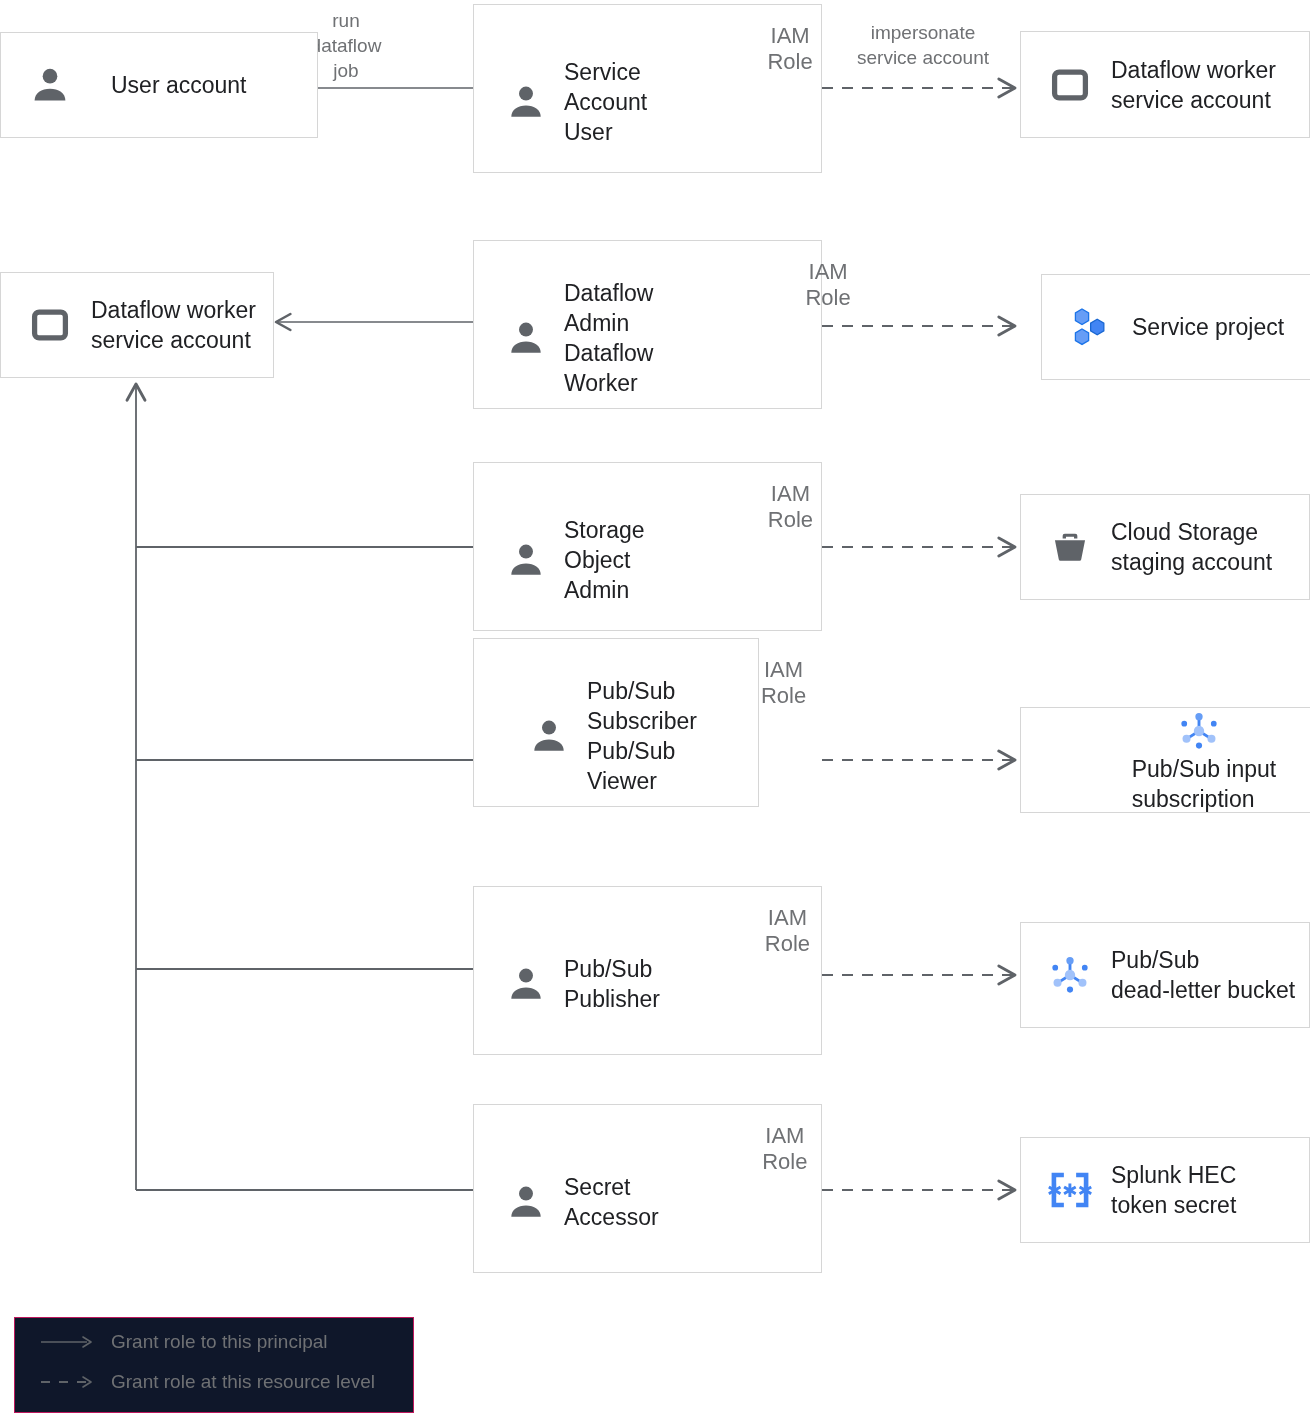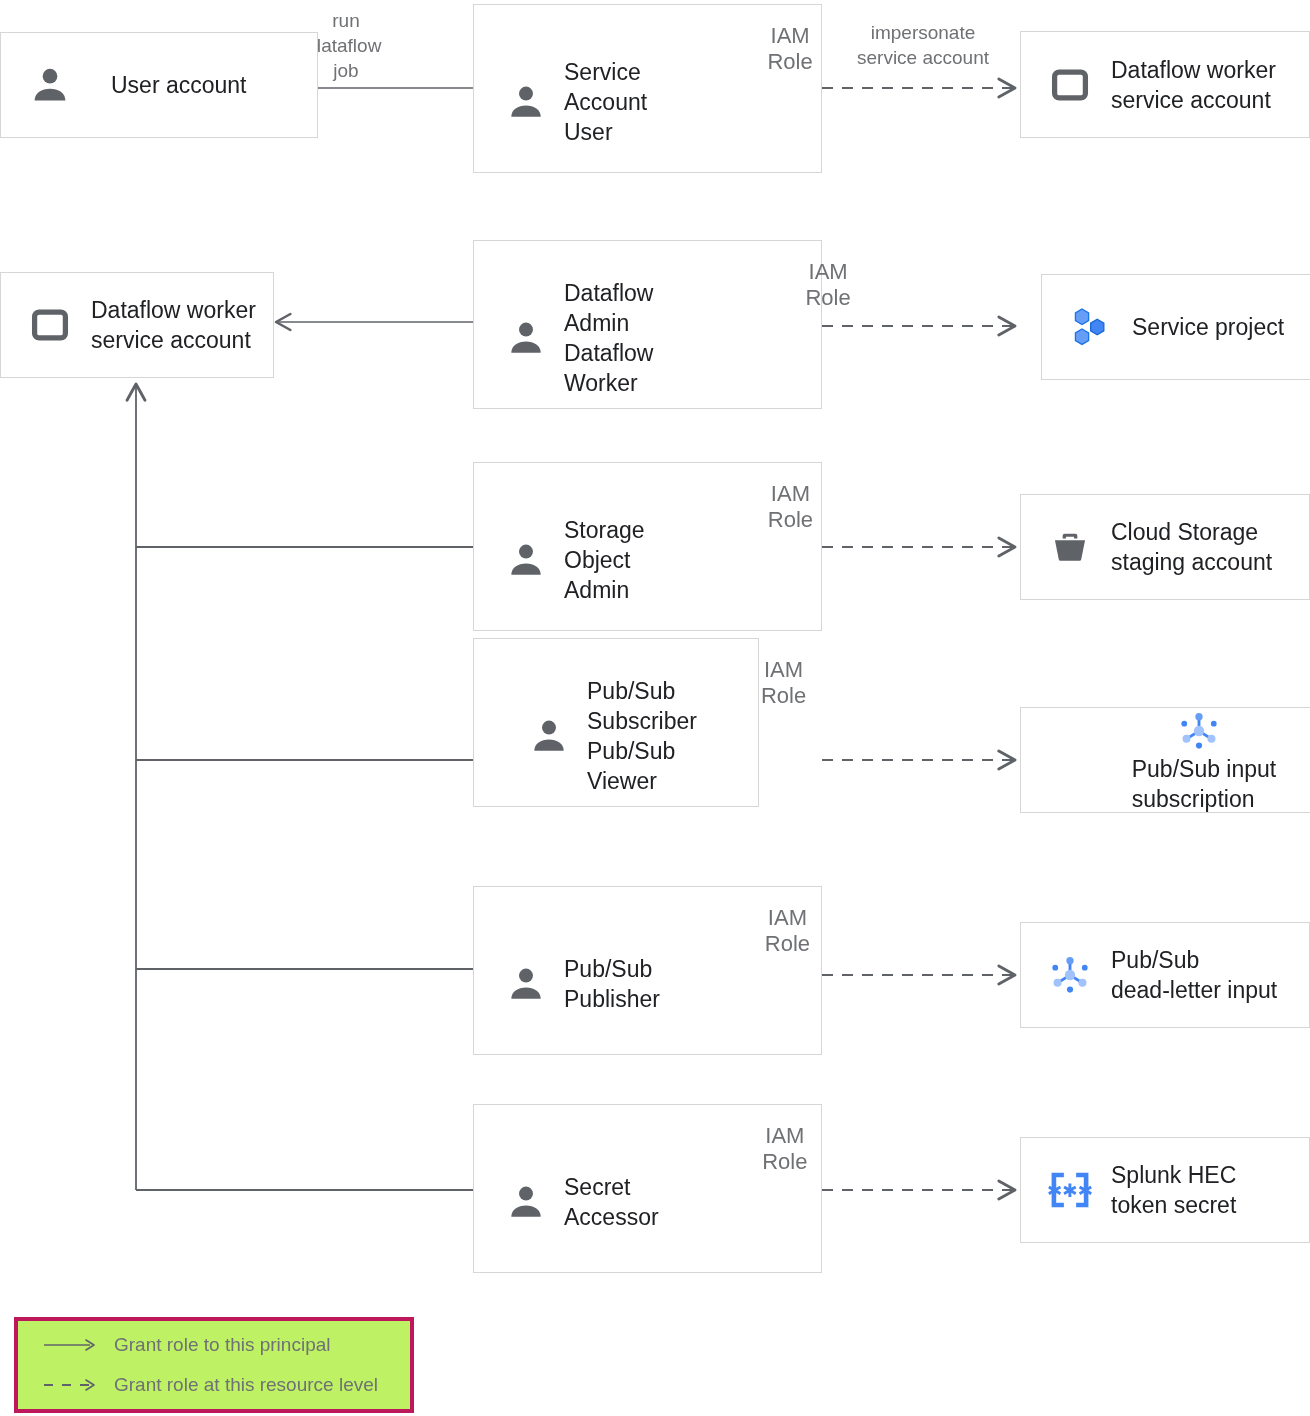--- a/index.html
+++ b/index.html
@@ -289,7 +289,7 @@
       </svg>
     </span>
     <span class="label">Pub/Sub
-dead-letter input</span>
+dead-letter bucket</span>
   </div>
 
   <div class="node endpoint" style="left:1020px;top:1137px;width:290px;height:106px;">

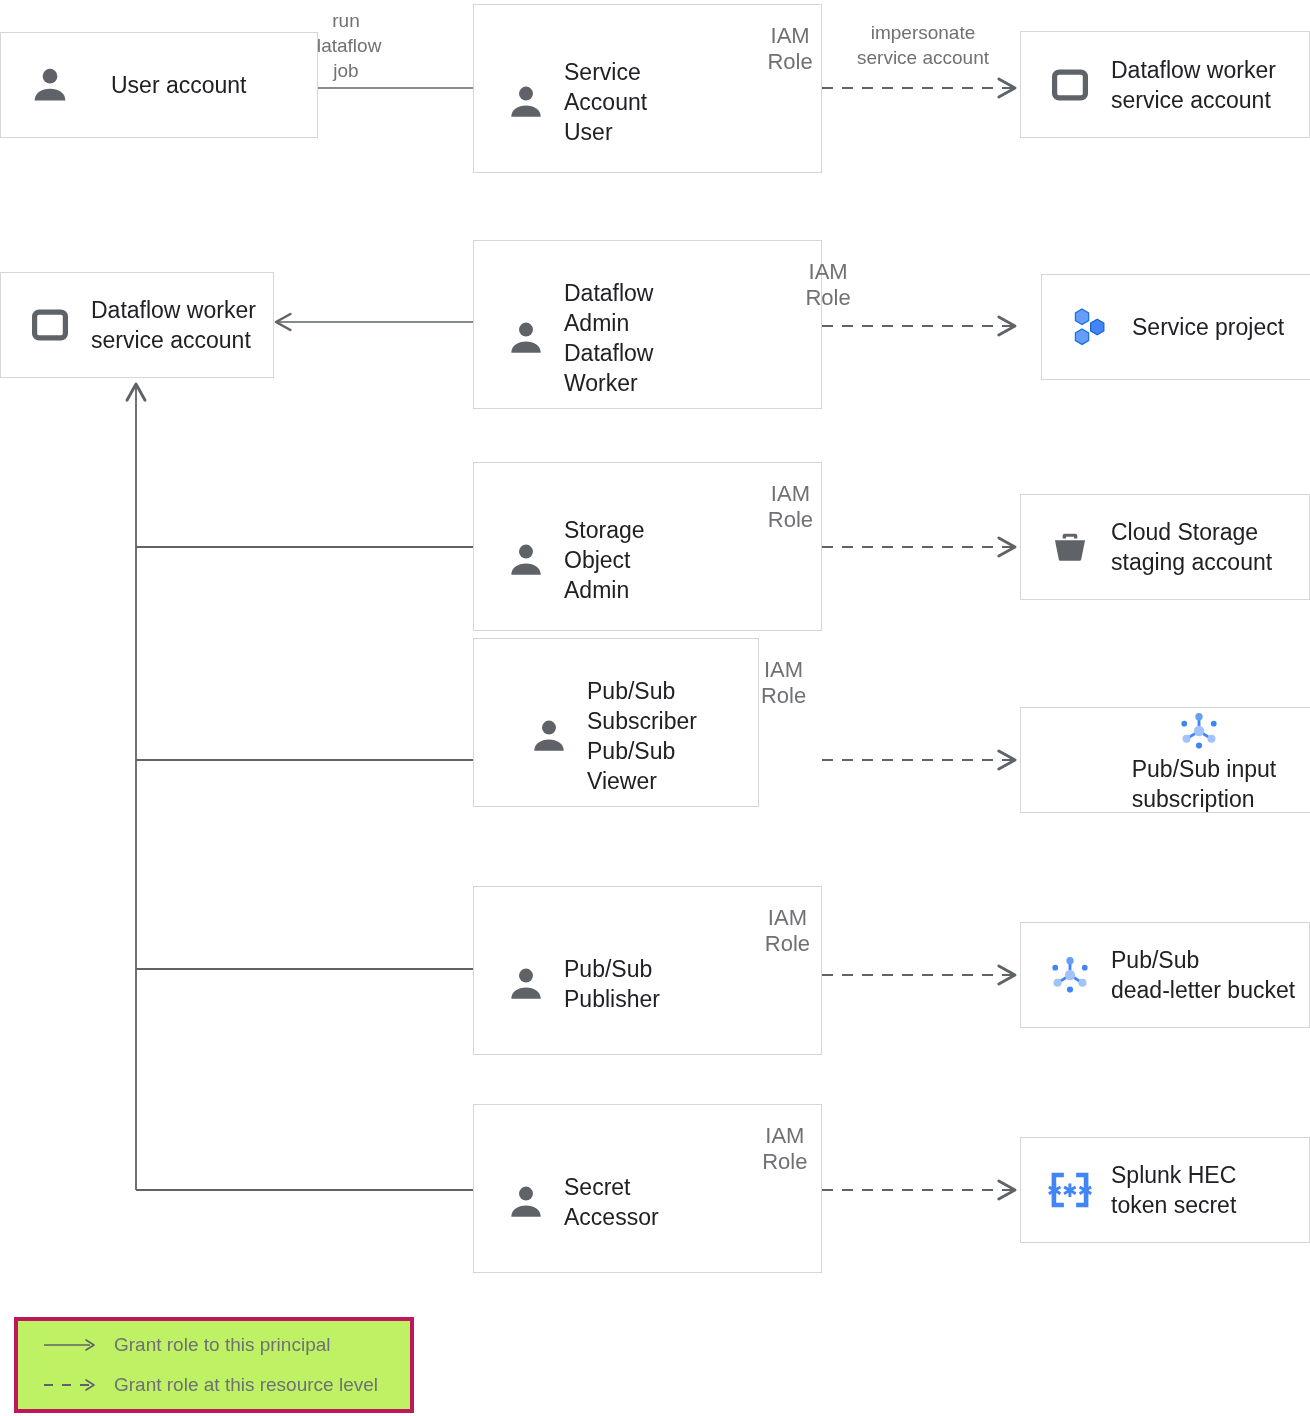--- a/index.html
+++ b/index.html
@@ -48,8 +48,8 @@
   }
 
   .legend{
-    position:absolute;box-sizing:border-box;border:4px solid #be185d;
-    background:#bef264;
+    position:absolute;box-sizing:border-box;border:1px solid #be185d;
+    background:#0f172a;
   }
   .legend .row{
     position:absolute;display:flex;align-items:center;

